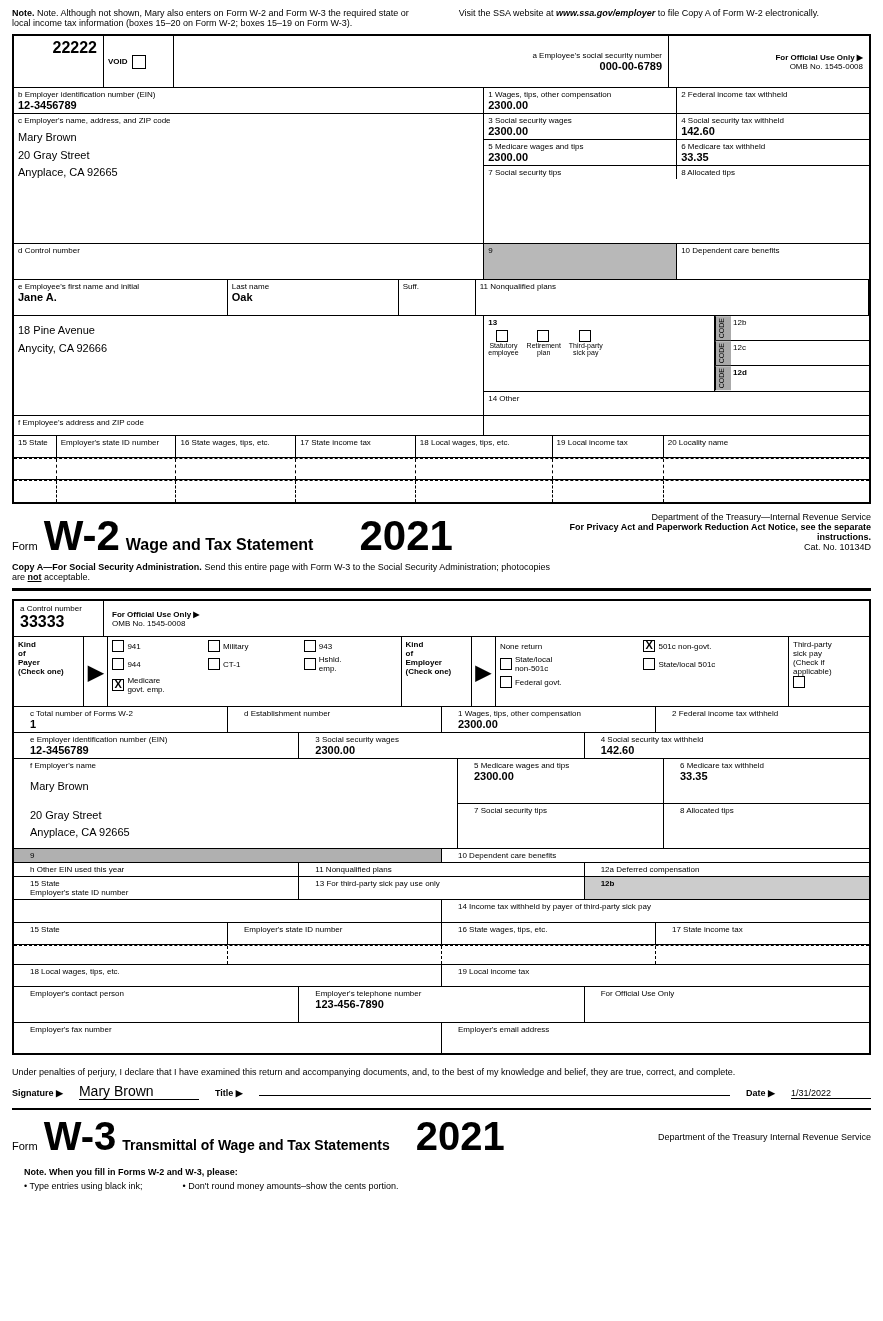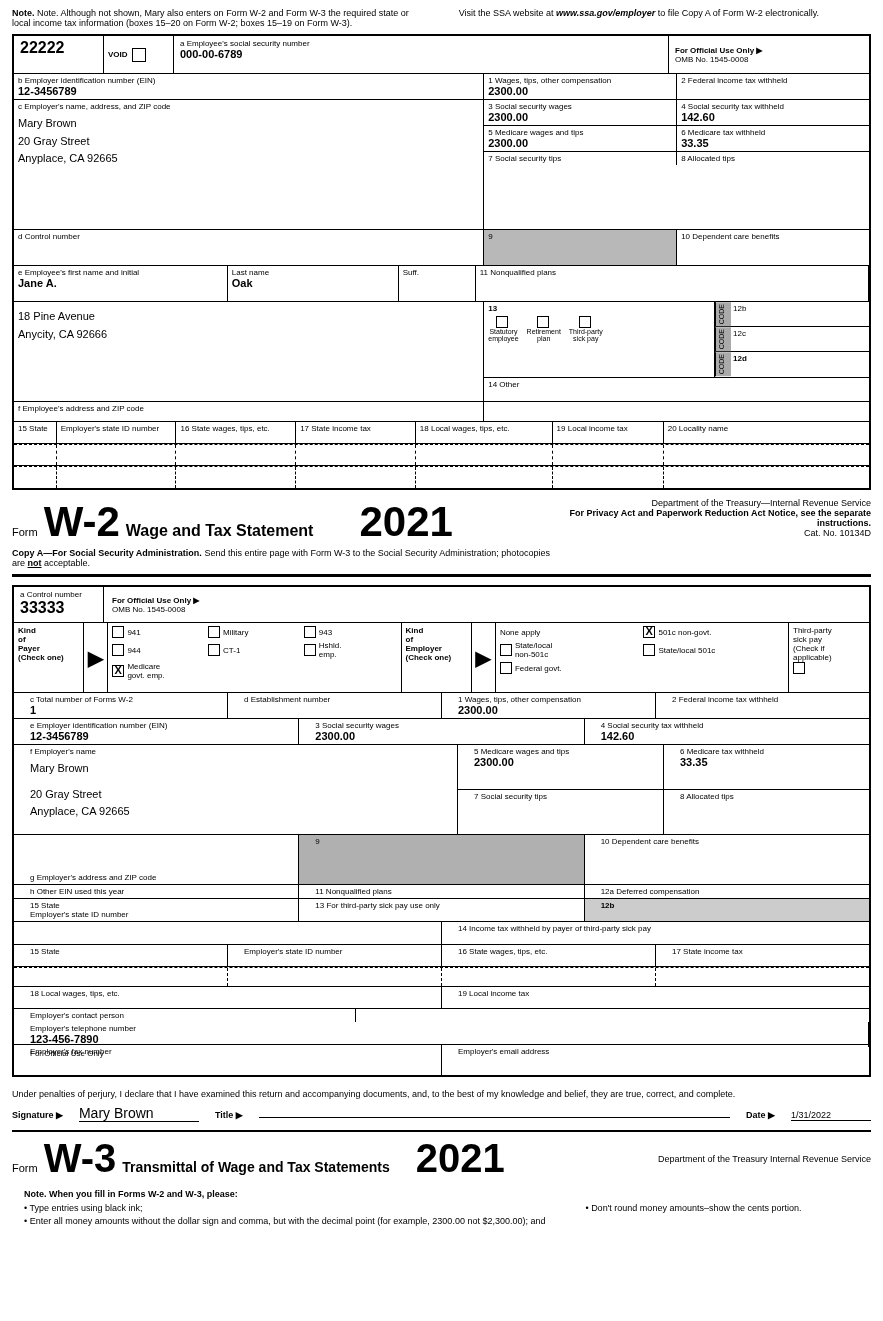--- a/index.html
+++ b/index.html
@@ -59,7 +59,8 @@
     .w2-top-row {
       display: flex;
       border-bottom: 1px solid #000;
-      height: 38px;
+      height: 52px;
+      text-align: right;
     }
     .cell-control {
       width: 90px;

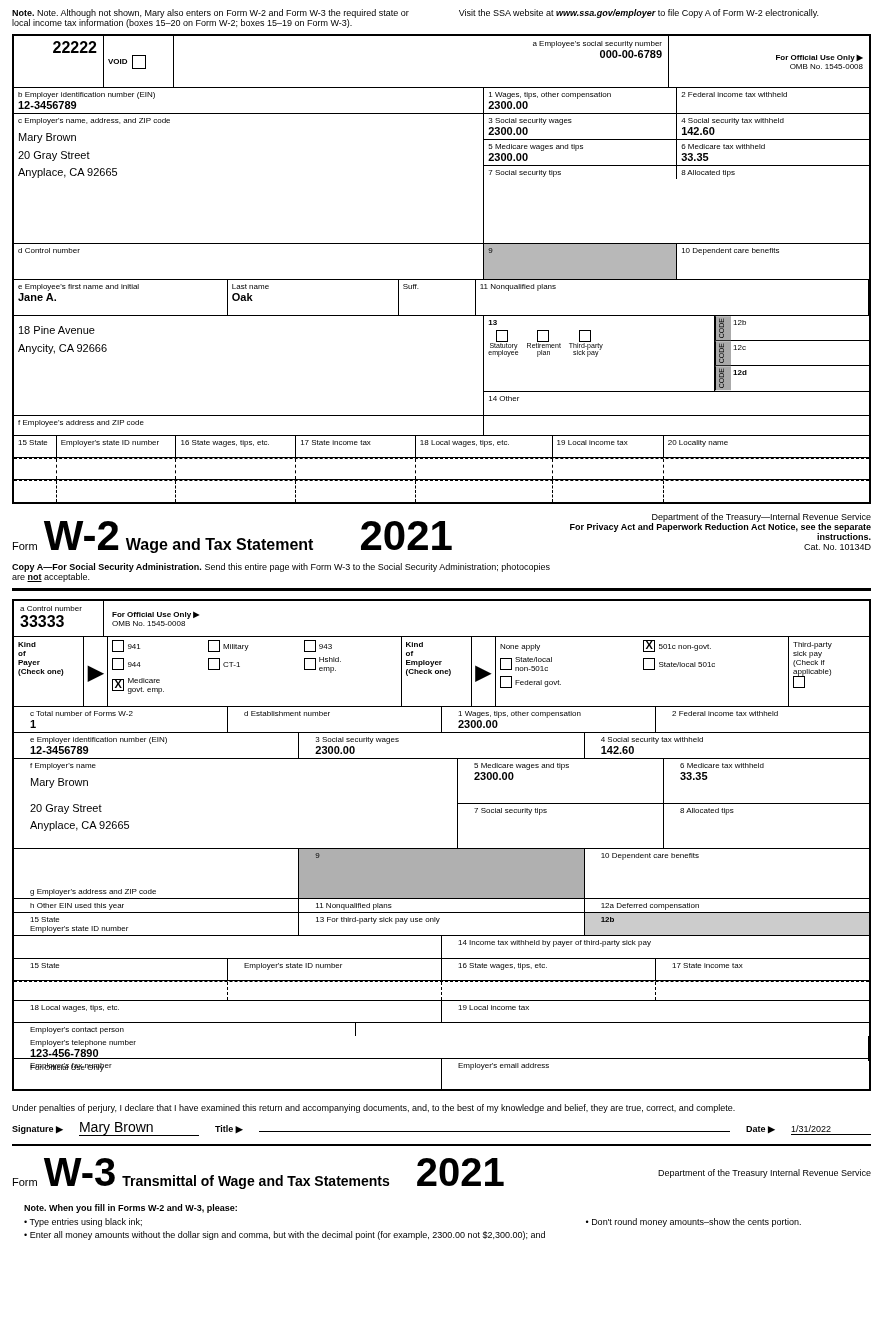--- a/index.html
+++ b/index.html
@@ -84,7 +84,7 @@
     .cell-ssn {
       flex: 1;
       border-right: 1px solid #000;
-      padding: 3px 6px;
+      padding: 15px 6px;
     }
     .cell-official {
       width: 200px;

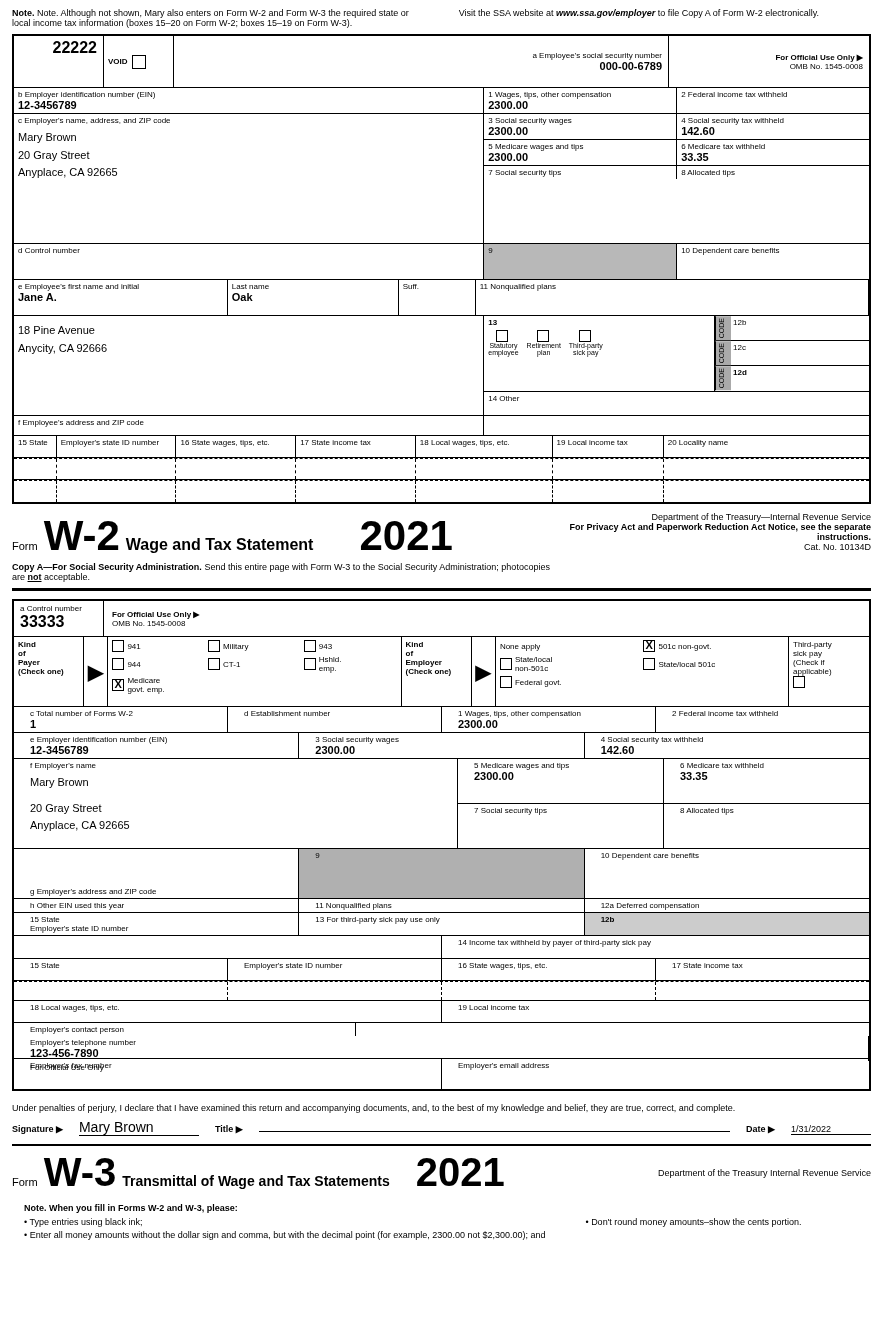--- a/index.html
+++ b/index.html
@@ -544,7 +544,7 @@
       <div class="kop-cell" style="flex:2;">
         <div style="display:grid; grid-template-columns: 1fr 1fr; gap:3px;">
           <div class="cb-item">
-            <span>None apply</span>
+            <span>None return</span>
           </div>
           <div class="cb-item">
             <span class="checkbox checked"></span>

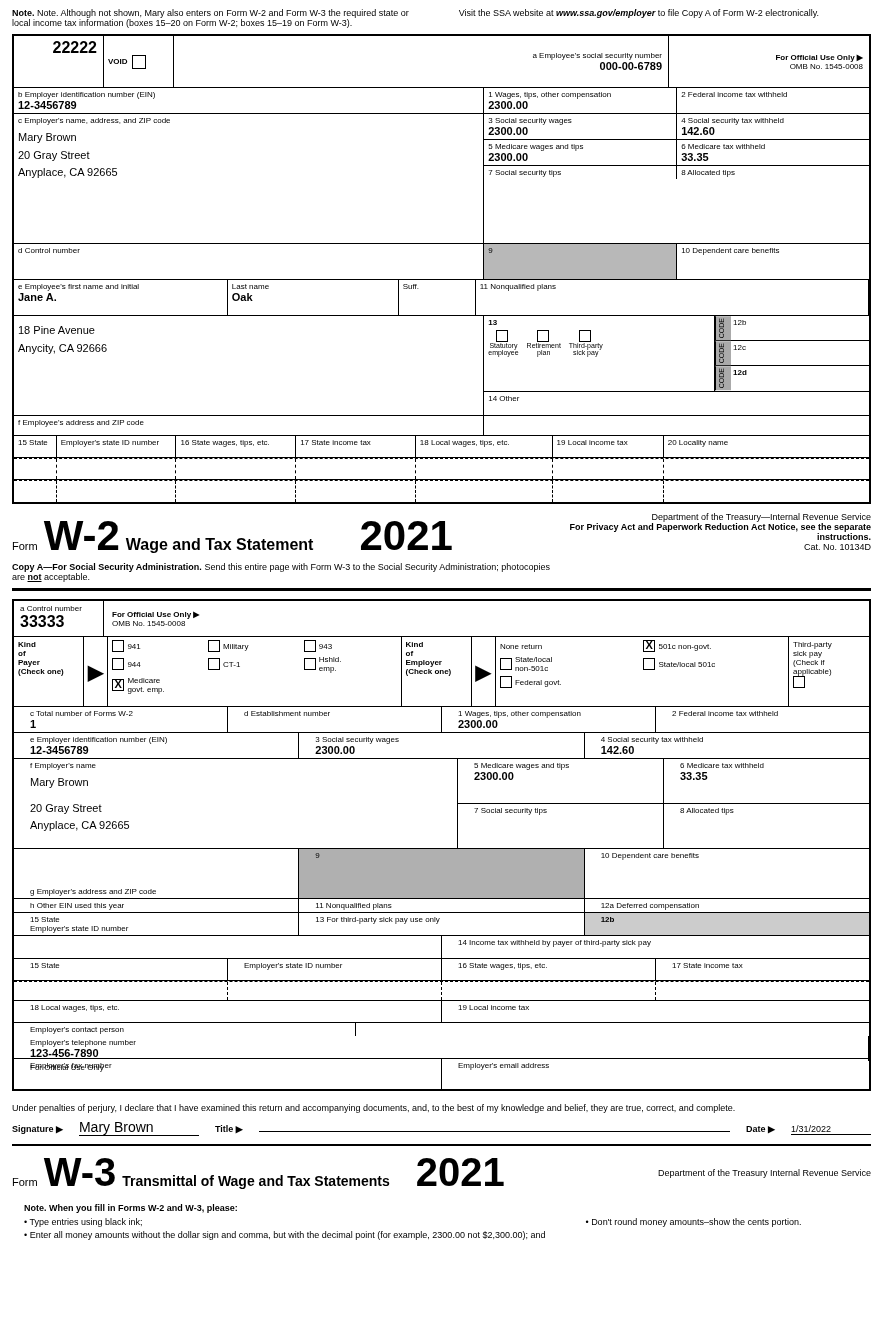--- a/index.html
+++ b/index.html
@@ -608,7 +608,7 @@
     </div>
 
     <div class="w3-row" style="min-height:90px;">
-      <div class="w3-cell" style="width:220px; border-right:1px solid #000; display:flex; flex-direction:column;">
+      <div class="w3-cell" style="width:220px; border-right:1px solid #000; display:flex; flex-direction:column;justify-content:space-between;">
         <div class="cell-label">f  Employer's name</div>
         <div class="addr-block">
           <div>Mary Brown</div>

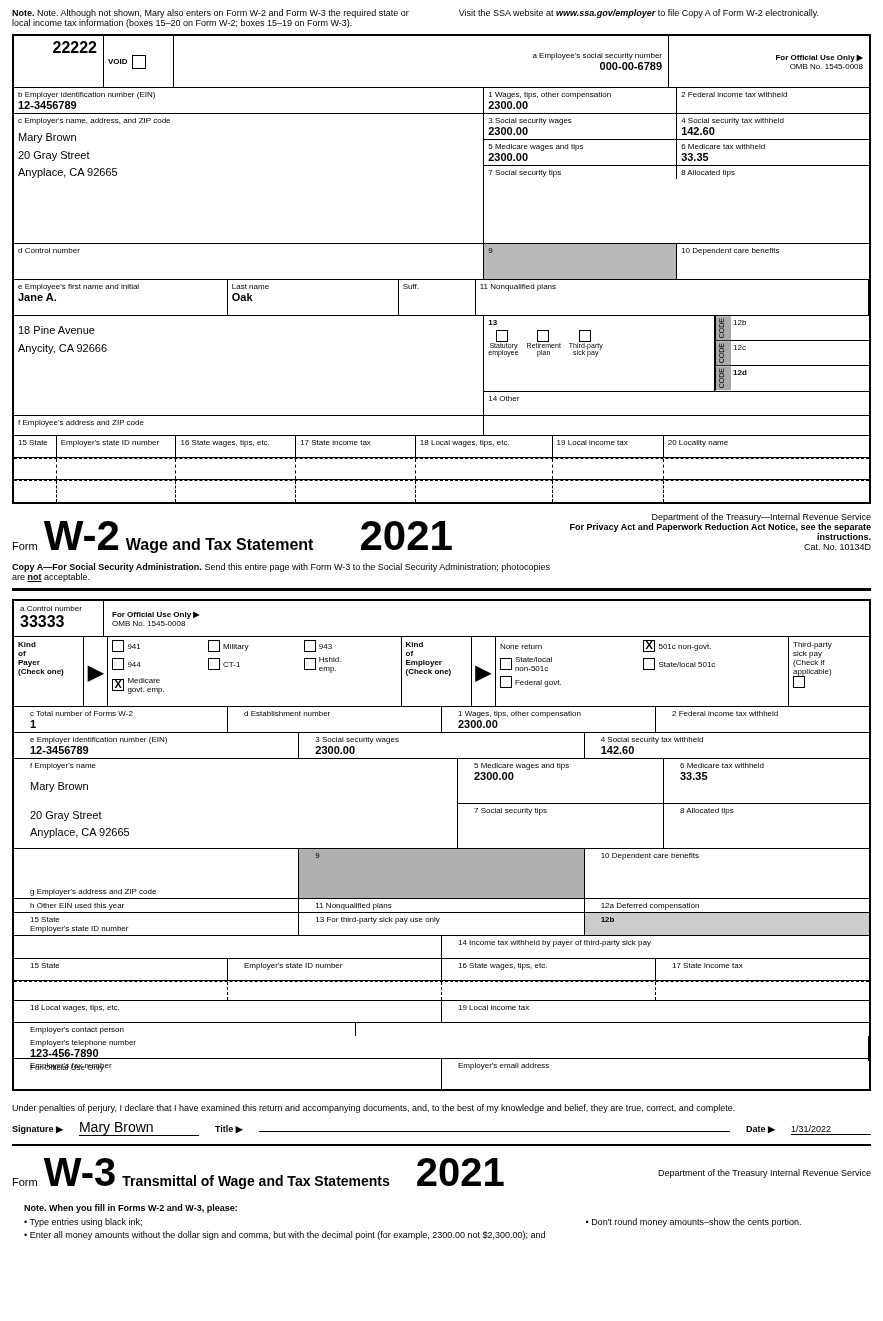--- a/index.html
+++ b/index.html
@@ -641,10 +641,6 @@
     </div>
 
     <div class="w3-row">
-      <div class="w3-cell" style="width:220px; border-right:1px solid #000;">
-        <div style="height:36px;"></div>
-        <div class="cell-label">g  Employer's address and ZIP code</div>
-      </div>
       <div class="w3-cell" style="flex:1; border-right:1px solid #000; background:#b0b0b0;">
         <div class="cell-label">9</div>
       </div>

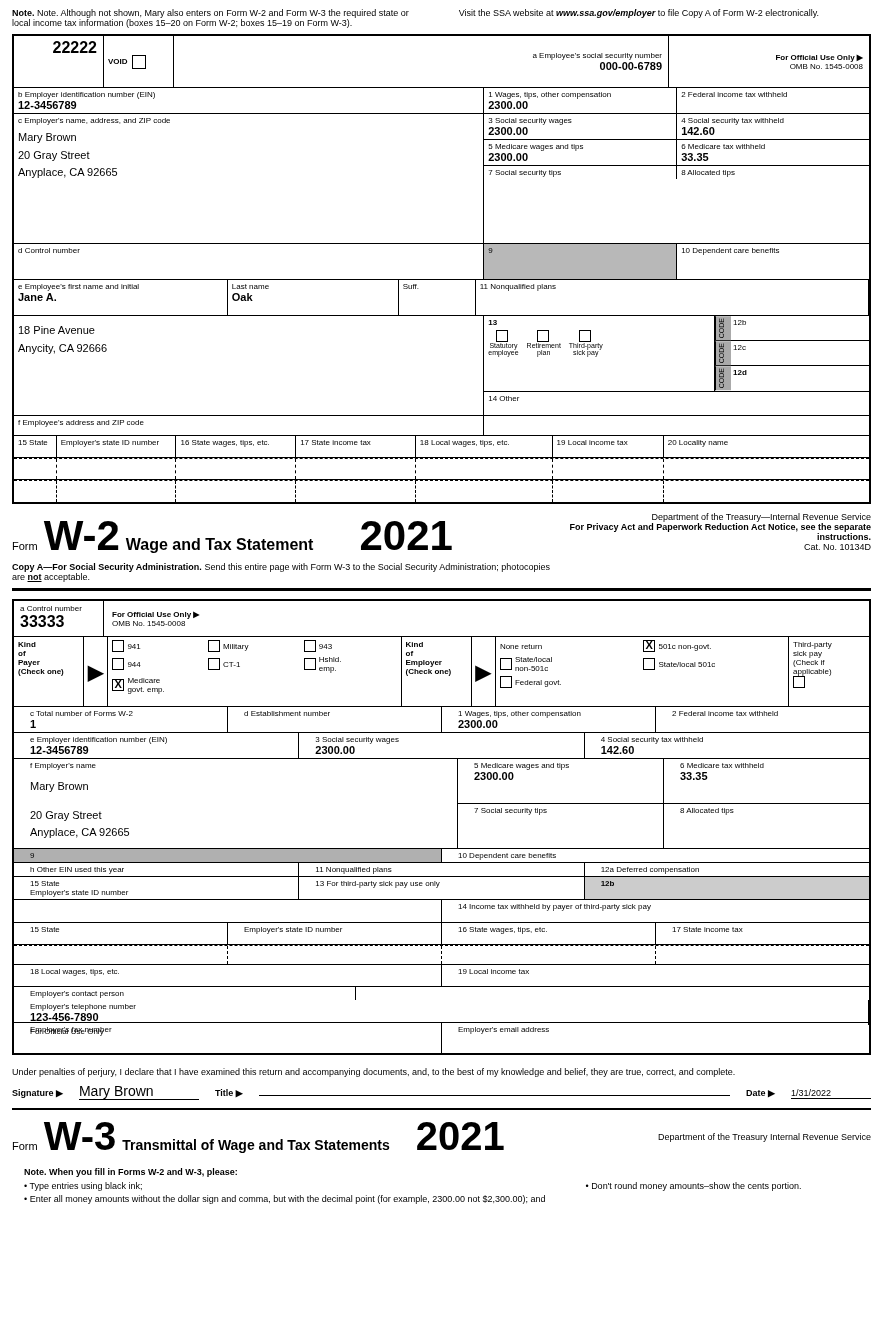--- a/index.html
+++ b/index.html
@@ -713,7 +713,7 @@
       </div>
     </div>
 
-    <div class="w3-row" style="height:36px;flex-direction:column;">
+    <div class="w3-row" style="height:36px;">
       <div class="w3-cell" style="width:40%; border-right:1px solid #000;">
         <div class="cell-label">Employer's contact person</div>
       </div>

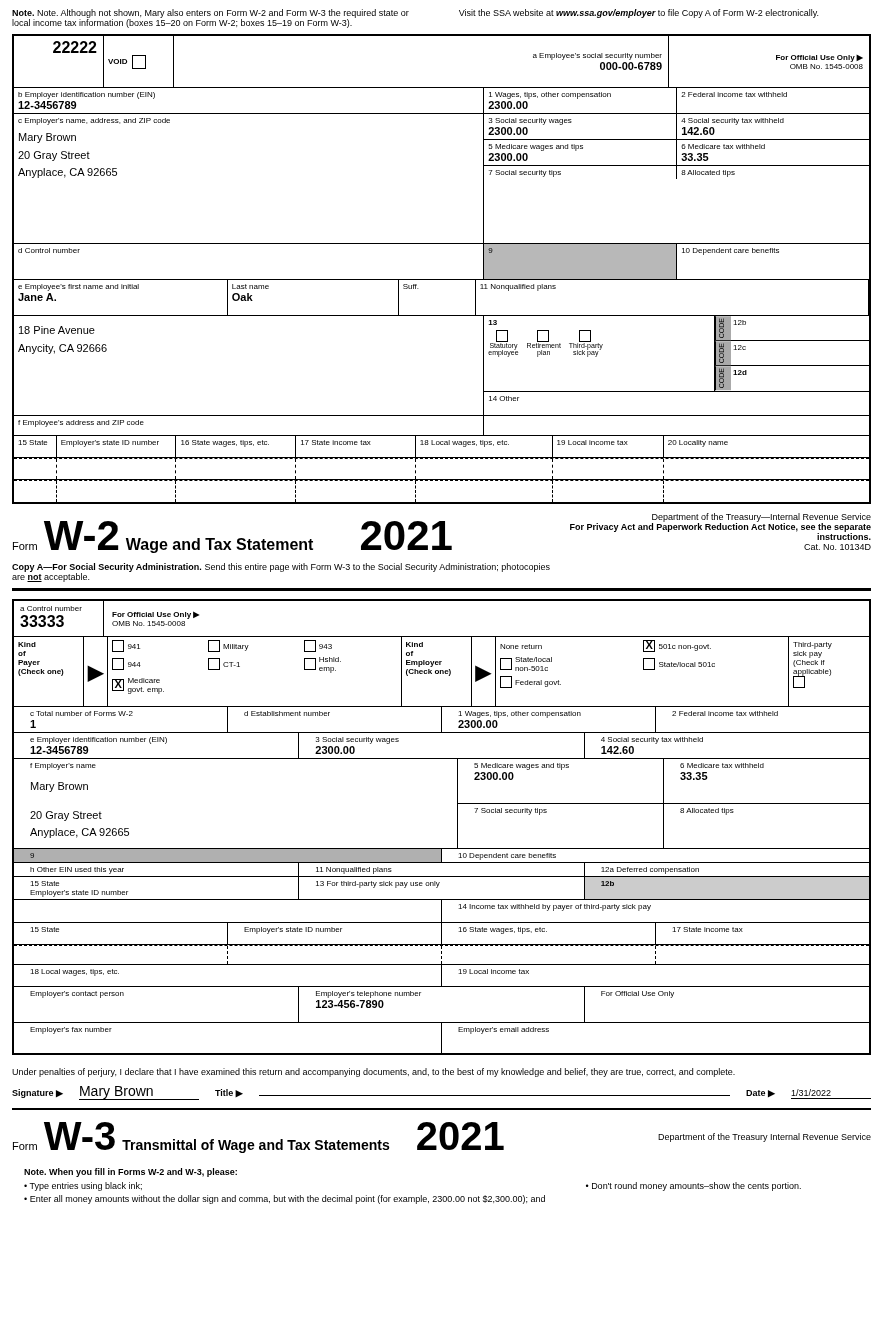--- a/index.html
+++ b/index.html
@@ -764,7 +764,6 @@
     <div style="display:flex; gap:40px; margin-top:4px;">
       <div>
         <div style="margin-bottom:3px;">• <span>Type entries using black ink;</span></div>
-        <div>• <span>Enter all money amounts without the dollar sign and comma, but with the decimal point (for example, 2300.00 not $2,300.00); and</span></div>
       </div>
       <div>
         <div>• <span>Don't round money amounts–show the cents portion.</span></div>

